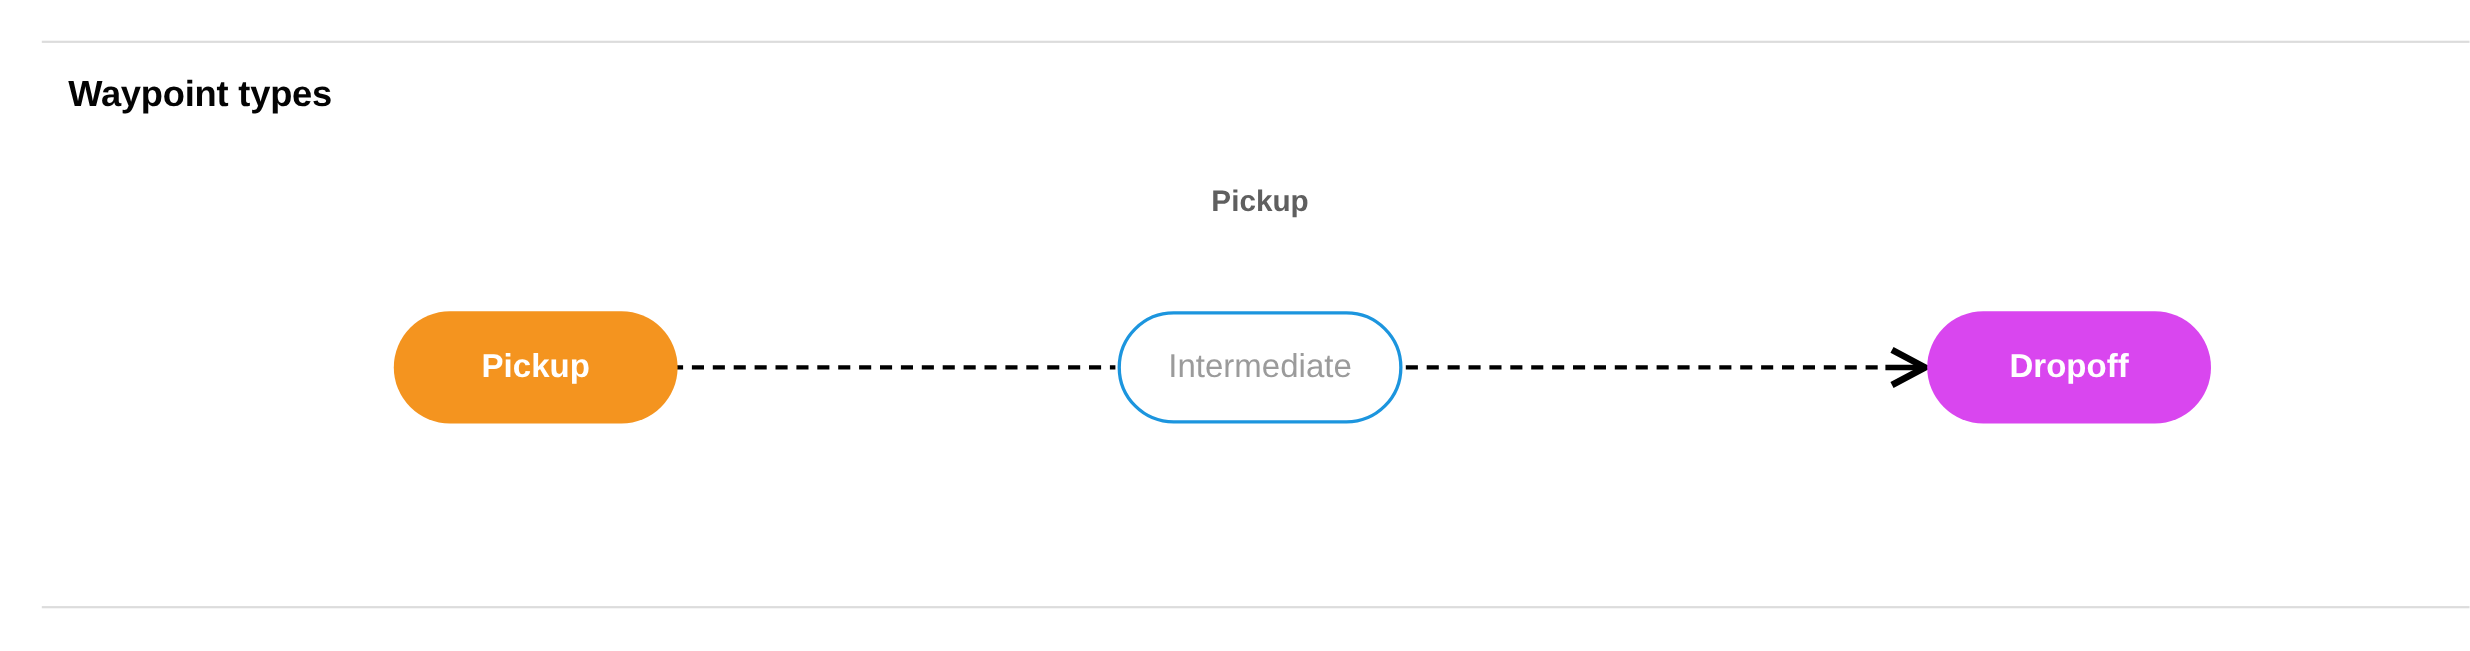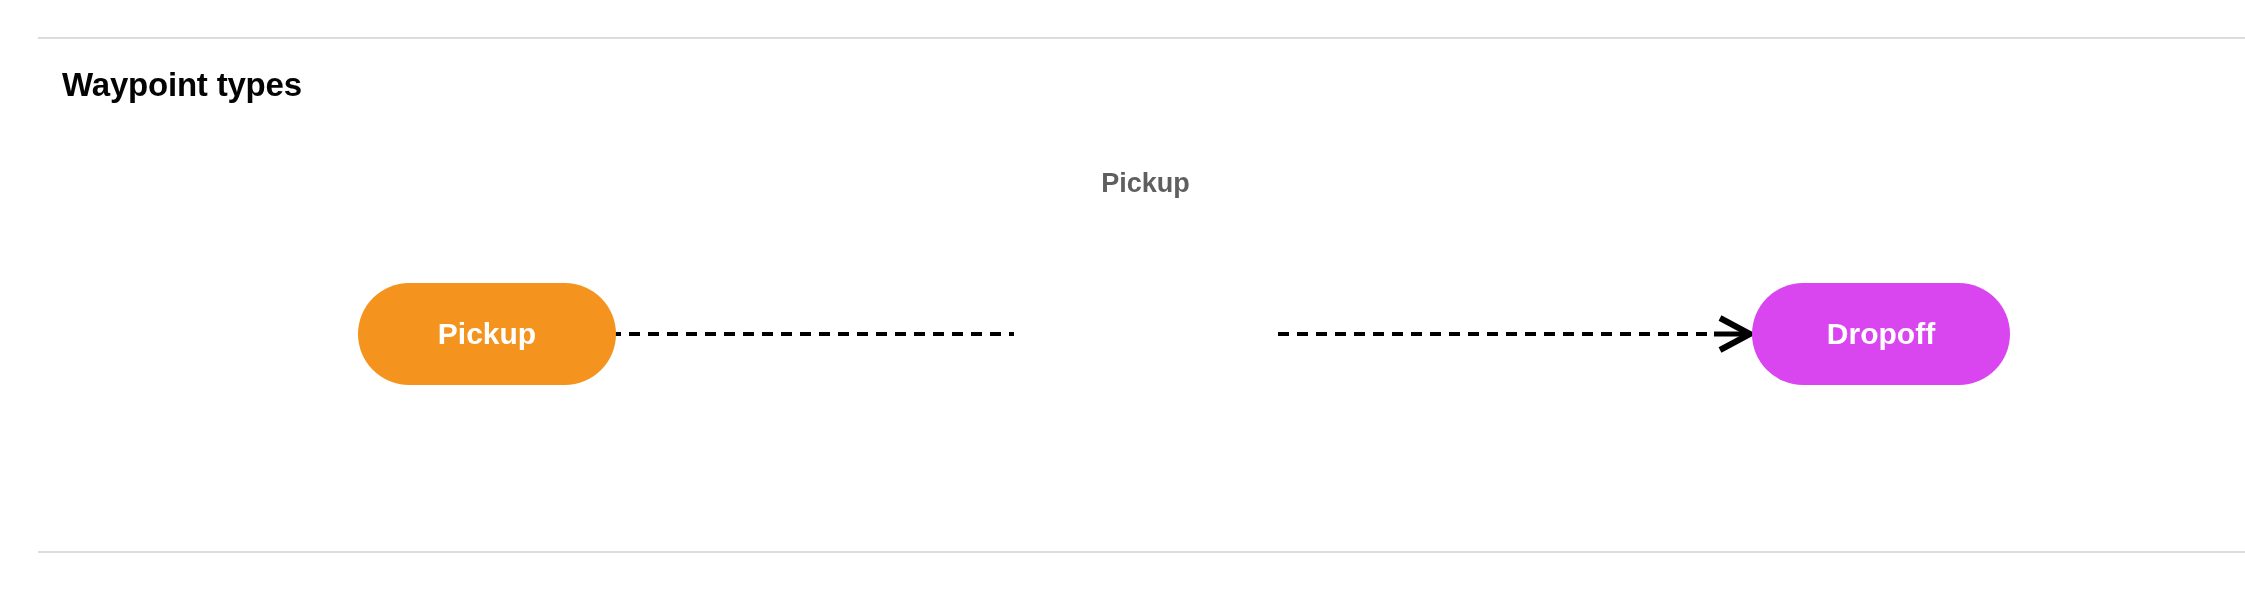--- a/index.html
+++ b/index.html
@@ -142,6 +142,9 @@
       <span class="node-label">Pickup</span>
     </div>
 
+    <div class="node" id="node-intermediate">
+      <span class="node-label">Intermediate</span>
+    </div>
 
     <div class="node" id="node-dropoff">
       <span class="node-label">Dropoff</span>

